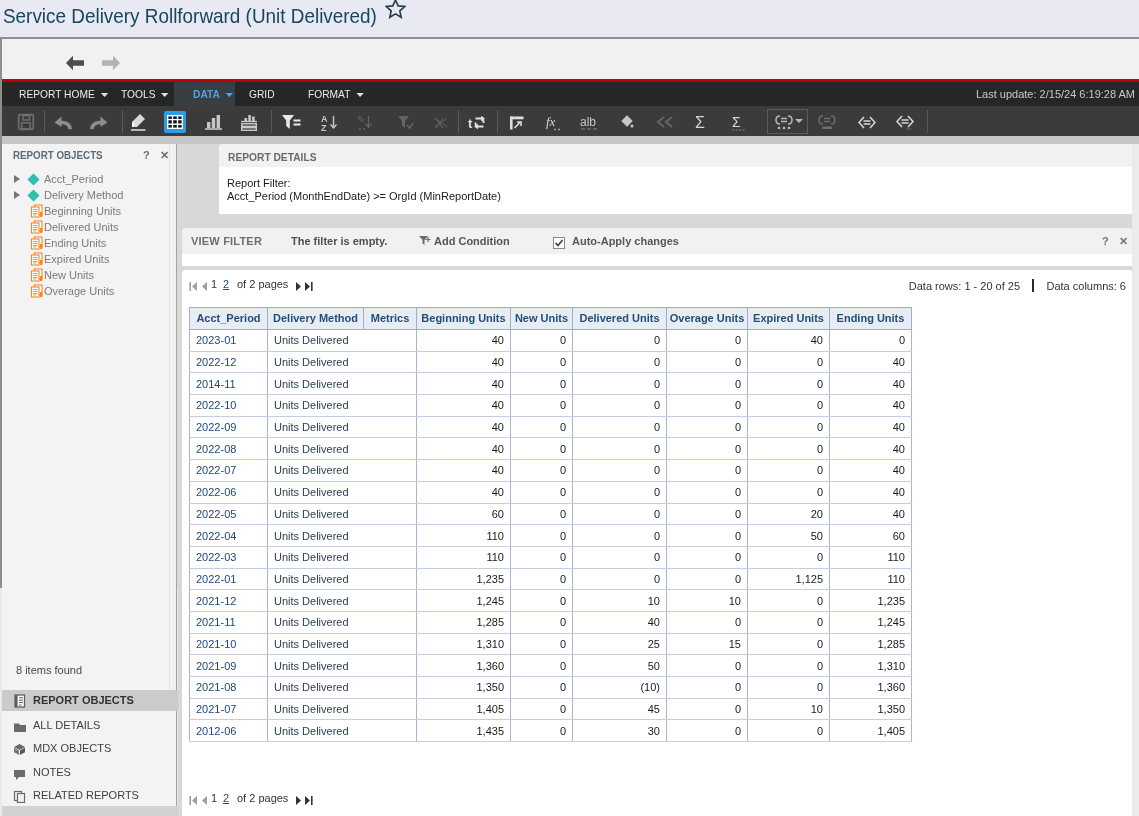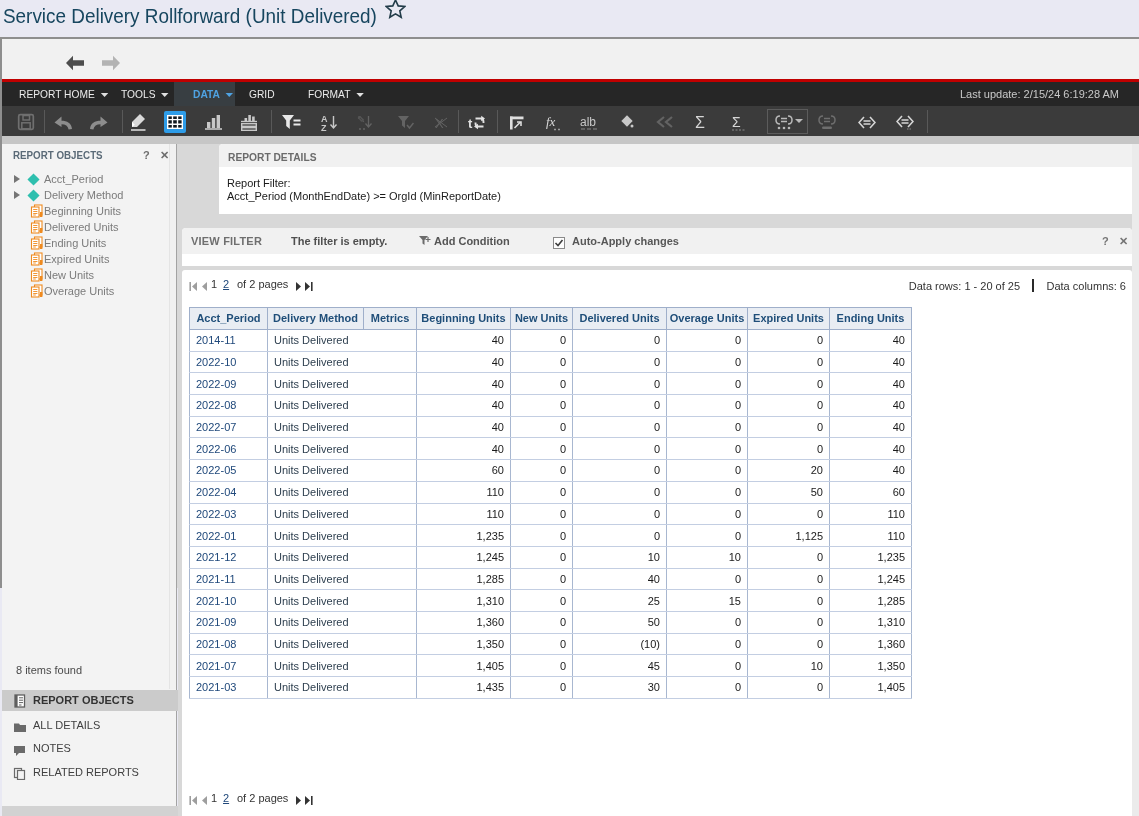--- a/index.html
+++ b/index.html
@@ -14,7 +14,7 @@
 .menubar .mi { position:absolute; top:0; height:24px; line-height:24px; transform:scaleX(0.93); transform-origin:0 50%; }
 .menubar .caret { display:inline-block; width:0; height:0; border-left:4px solid transparent; border-right:4px solid transparent; border-top:4px solid #e0e0e0; margin-left:6px; vertical-align:middle; }
 .datatab { position:absolute; left:172px; top:0; width:61px; height:24px; background:#383e42; }
-.lastupdate { position:absolute; right:20px; top:0; height:24px; line-height:24px; color:#c9c9c9; font-size:11px; }
+.lastupdate { position:absolute; right:4px; top:0; height:24px; line-height:24px; color:#c9c9c9; font-size:11px; }
 .toolbar { position:absolute; left:0; top:67px; width:1137px; height:30px; background:#3b3b3b; }
 .tb-sep { position:absolute; top:4px; width:1px; height:23px; background:#595959; }
 .ic { position:absolute; top:4px; width:24px; height:24px; display:flex; align-items:center; justify-content:center; }

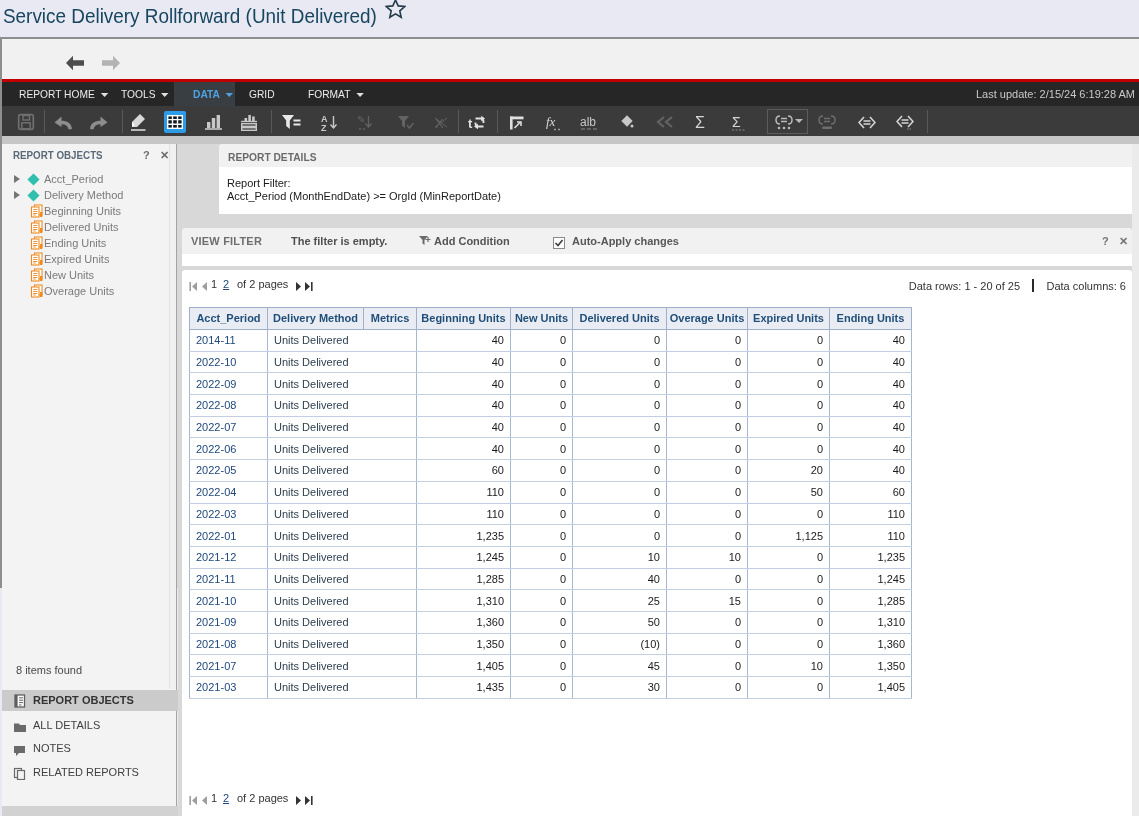--- a/index.html
+++ b/index.html
@@ -433,6 +433,16 @@
                 <th style="width:82px">Ending Units</th>
               </tr>
               <tr>
+                <td class="lk">2023-01</td>
+                <td class="dm" colspan="2">Units Delivered</td>
+                <td class="num">40</td>
+                <td class="num">0</td>
+                <td class="num">0</td>
+                <td class="num">0</td>
+                <td class="num">40</td>
+                <td class="num">0</td>
+              </tr>
+              <tr>
                 <td class="lk">2014-11</td>
                 <td class="dm" colspan="2">Units Delivered</td>
                 <td class="num">40</td>

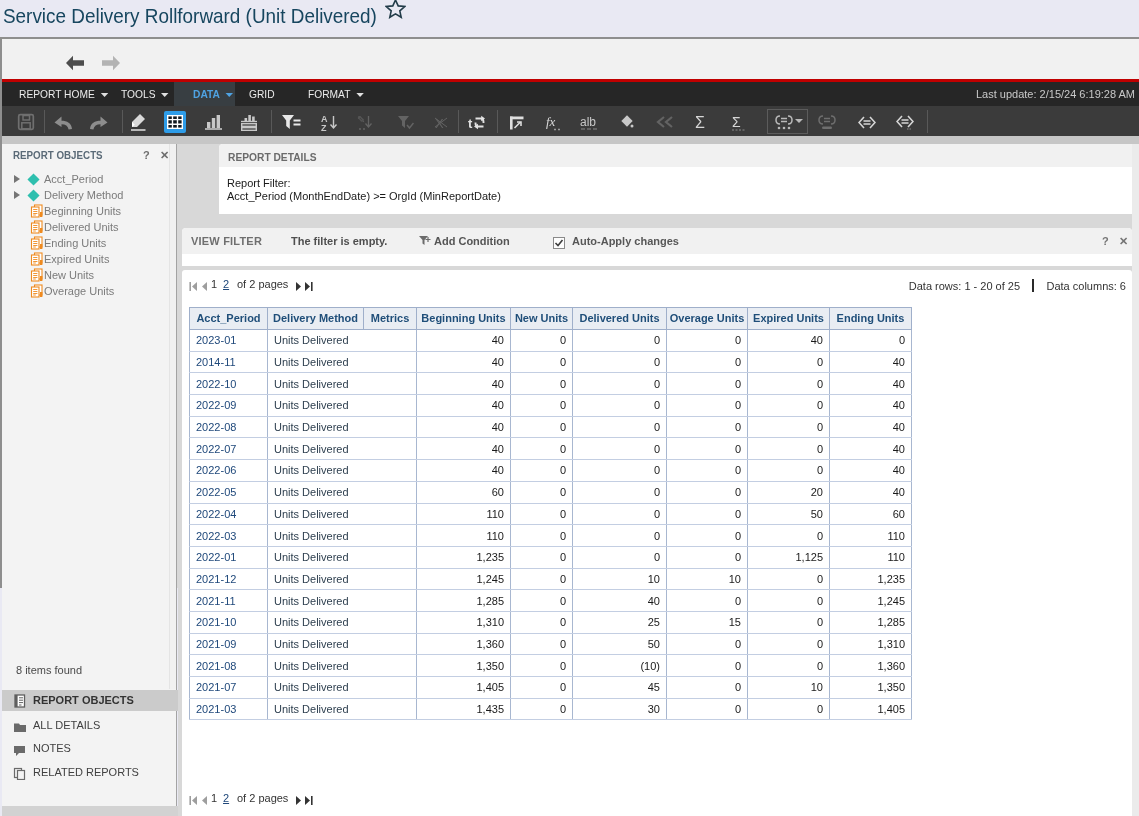--- a/index.html
+++ b/index.html
@@ -443,6 +443,16 @@
                 <td class="num">0</td>
               </tr>
               <tr>
+                <td class="lk">2022-12</td>
+                <td class="dm" colspan="2">Units Delivered</td>
+                <td class="num">40</td>
+                <td class="num">0</td>
+                <td class="num">0</td>
+                <td class="num">0</td>
+                <td class="num">0</td>
+                <td class="num">40</td>
+              </tr>
+              <tr>
                 <td class="lk">2014-11</td>
                 <td class="dm" colspan="2">Units Delivered</td>
                 <td class="num">40</td>

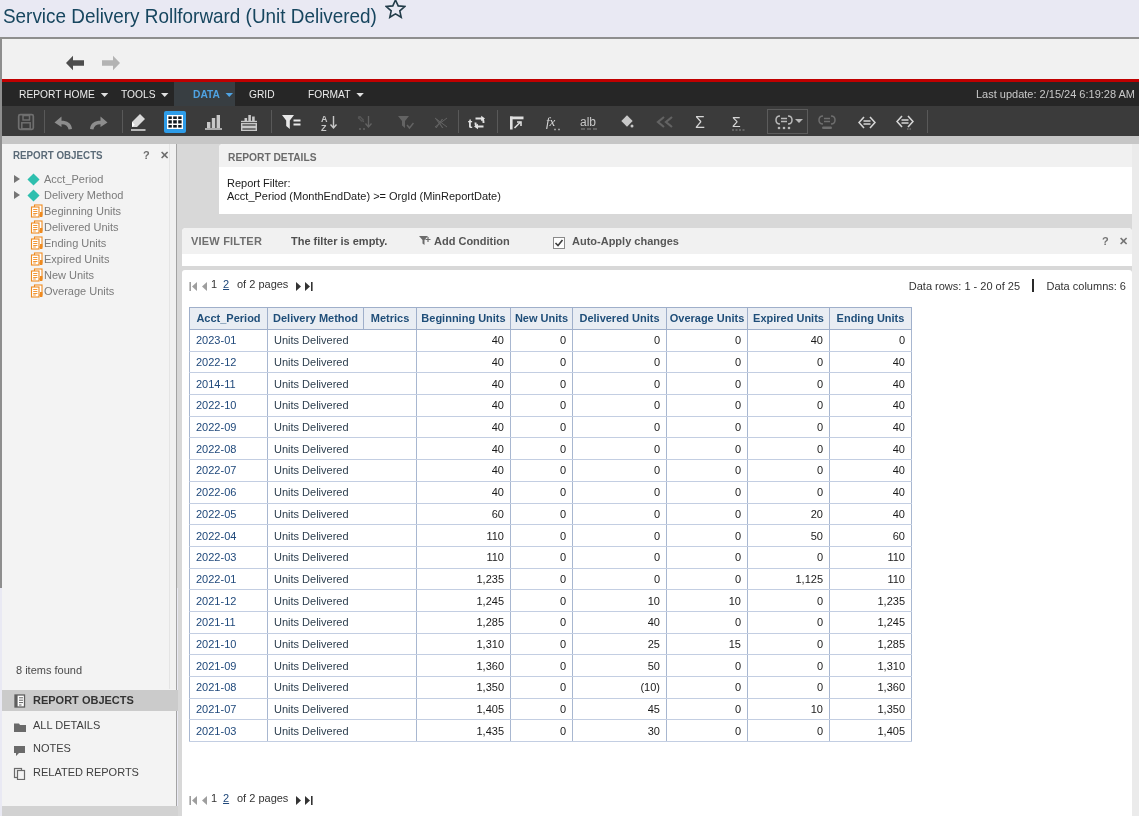--- a/index.html
+++ b/index.html
@@ -613,7 +613,7 @@
                 <td class="num">1,350</td>
               </tr>
               <tr>
-                <td class="lk">2021-03</td>
+                <td class="lk">2012-06</td>
                 <td class="dm" colspan="2">Units Delivered</td>
                 <td class="num">1,435</td>
                 <td class="num">0</td>

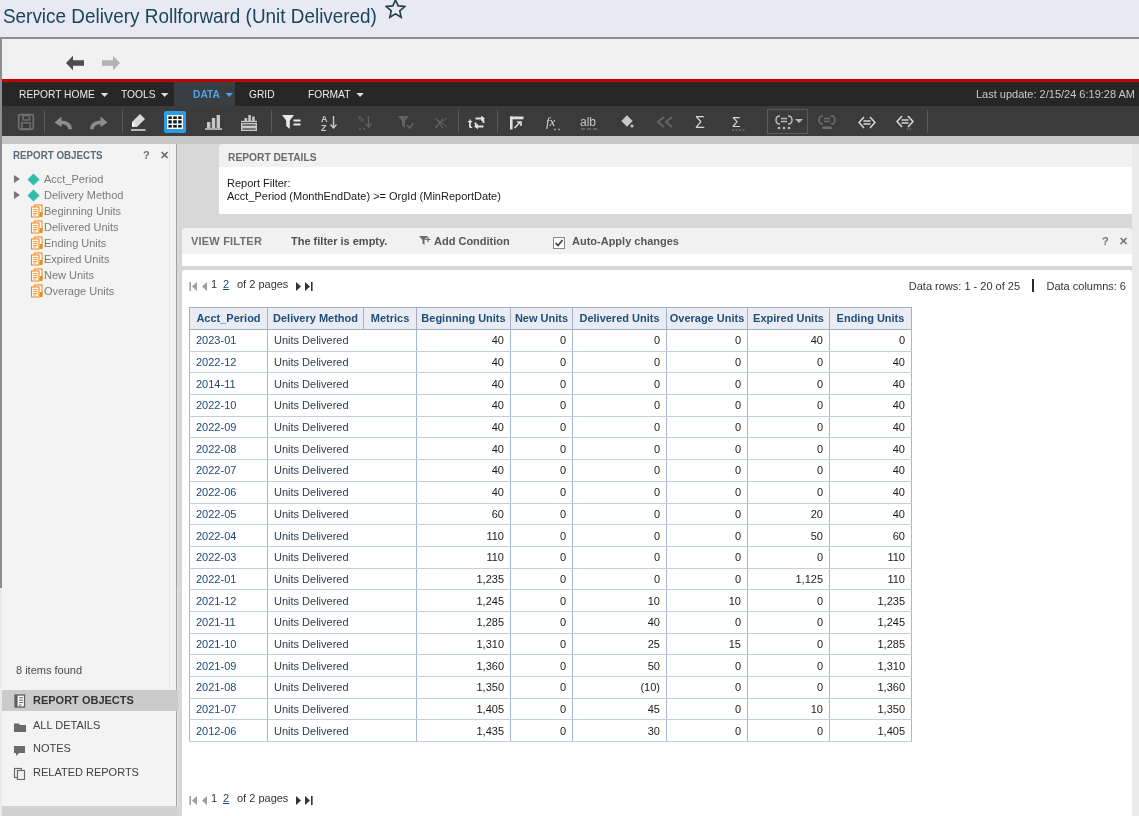--- a/index.html
+++ b/index.html
@@ -356,6 +356,14 @@
             <span class="ttext">ALL DETAILS</span>
           </div>
           <div class="tabrow">
+            <span class="ticon"><svg width="13" height="13" viewBox="0 0 13 13">
+                <path d="M6.5 1 L12 4 L6.5 7 L1 4 Z" fill="#6a6a6a"></path>
+                <path d="M1 4.6 L6 7.4 V12 L1 9.2 Z" fill="#7a7a7a"></path>
+                <path d="M12 4.6 L7 7.4 V12 L12 9.2 Z" fill="#5a5a5a"></path>
+              </svg></span>
+            <span class="ttext">MDX OBJECTS</span>
+          </div>
+          <div class="tabrow">
             <span class="ticon"><svg width="13" height="11" viewBox="0 0 13 11">
                 <path d="M1 1 h11 v7 h-6 l-3 3 v-3 h-2 Z" fill="#6a6a6a"></path>
               </svg></span>

